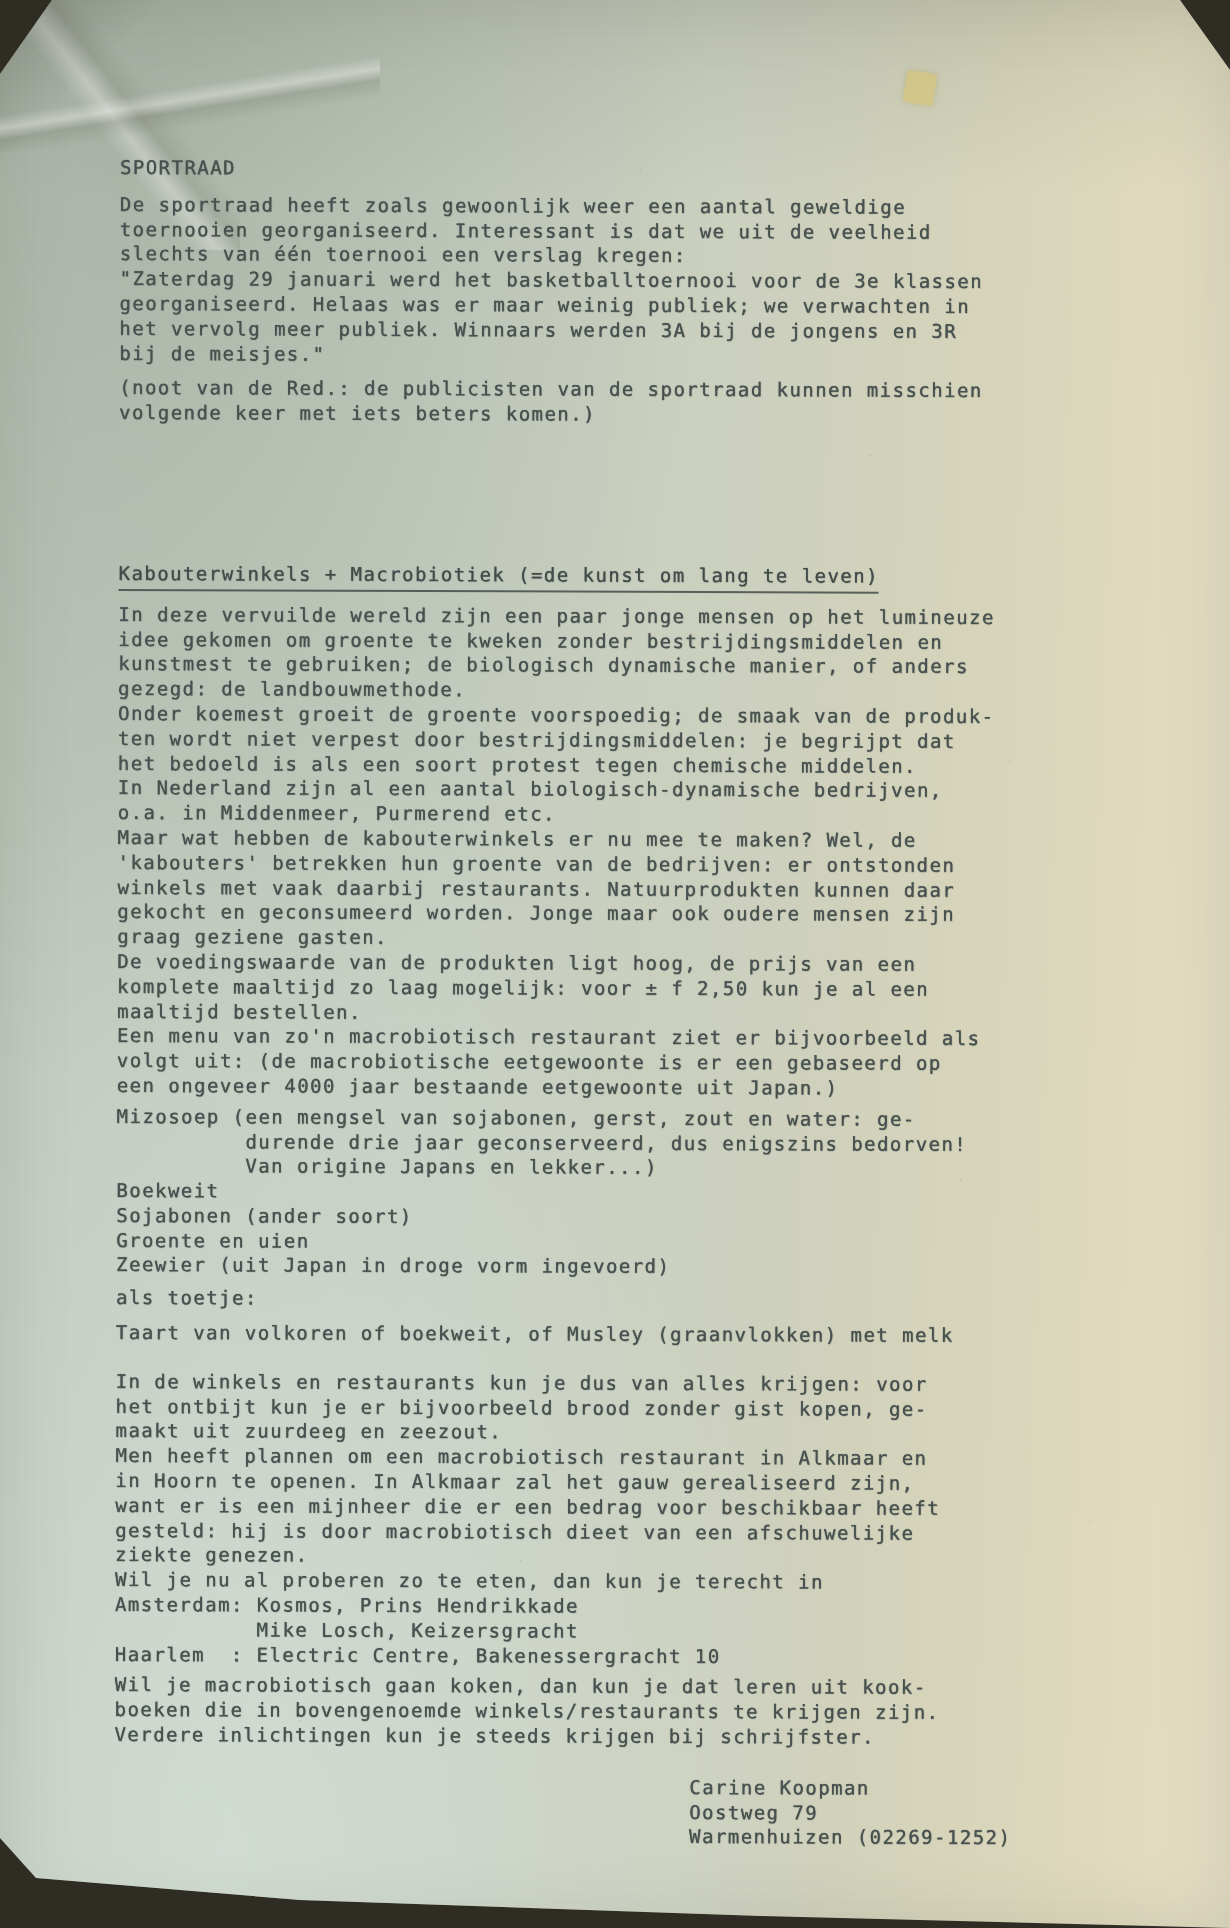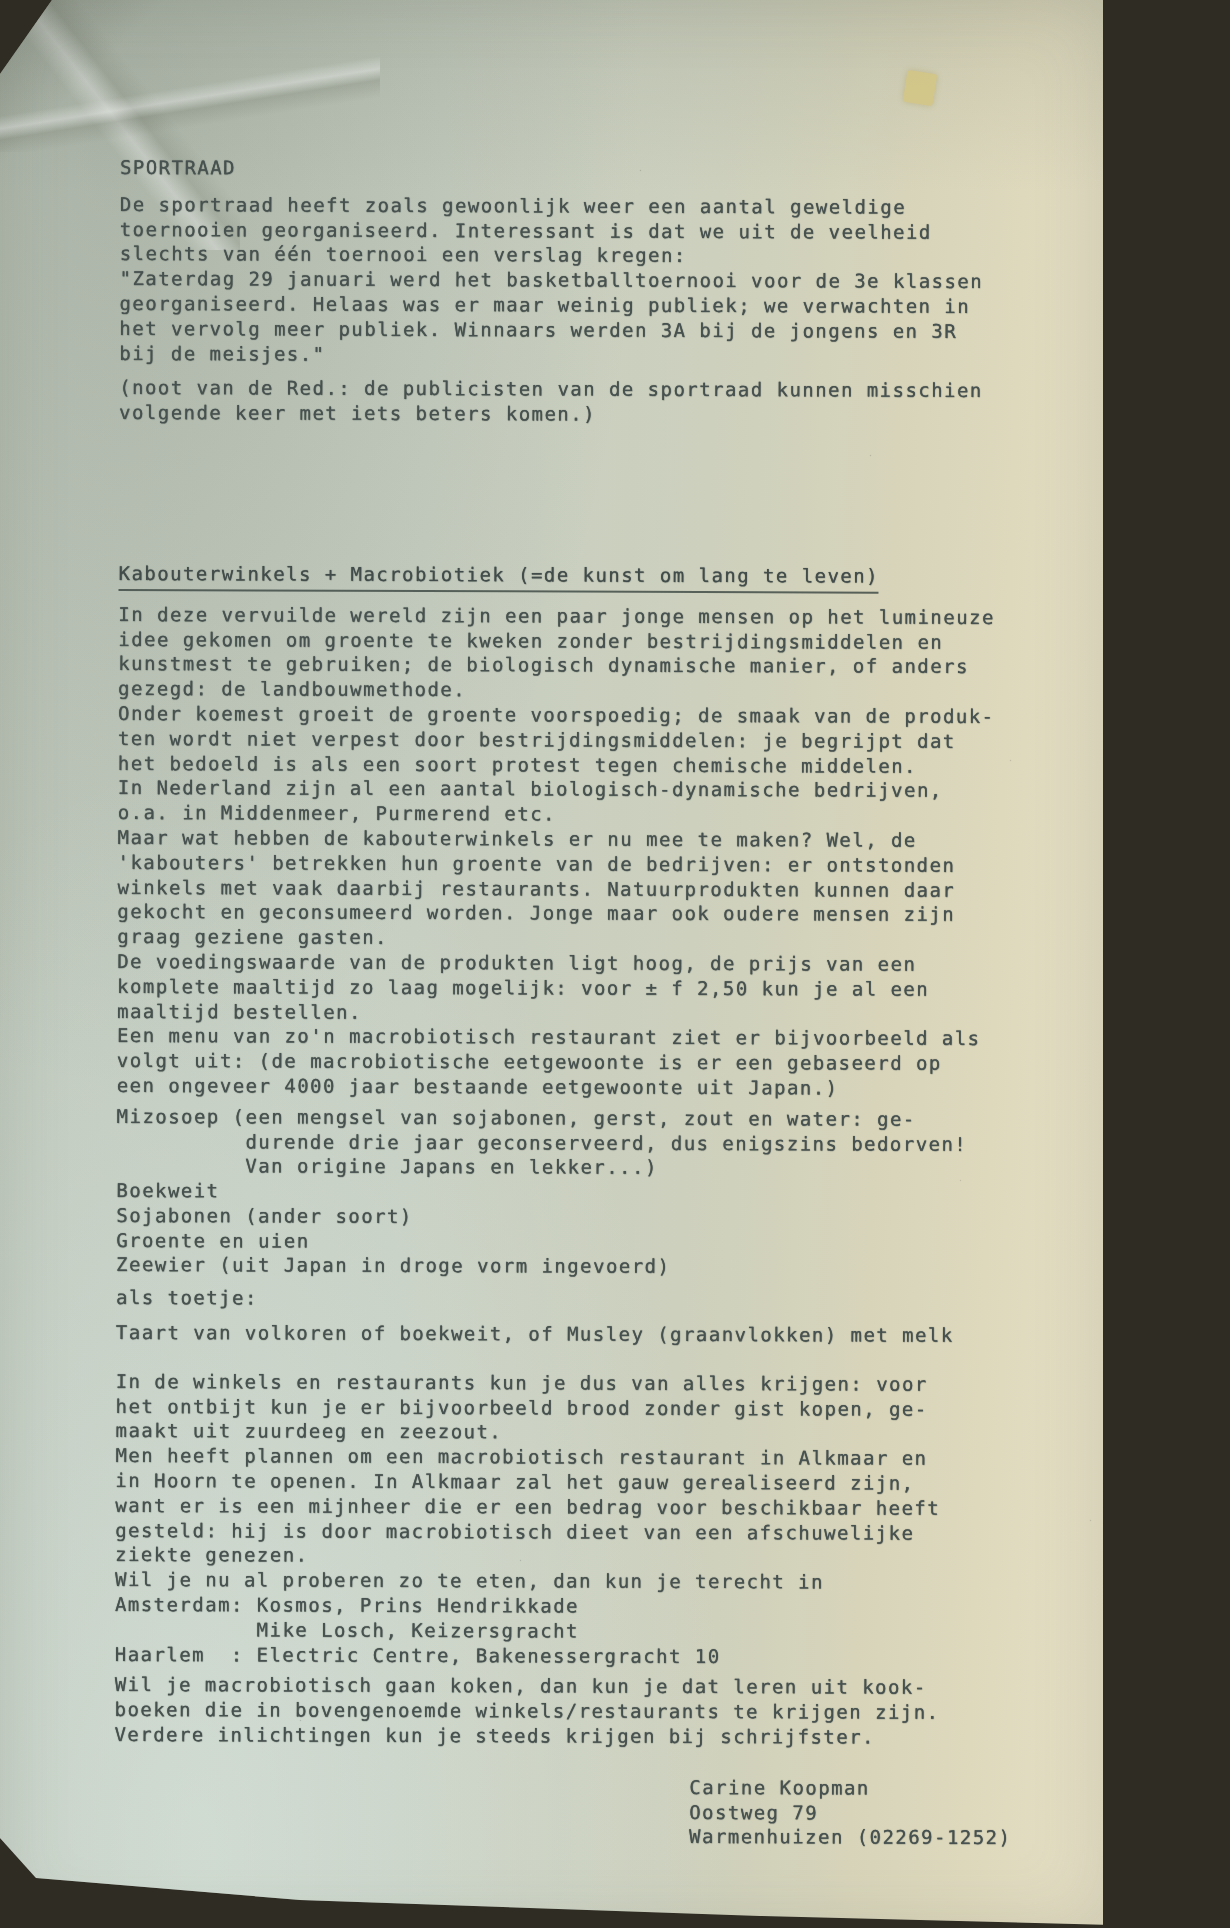--- a/index.html
+++ b/index.html
@@ -12,7 +12,7 @@
   }
   .photo {
     position: relative;
-    width: 1103px;
+    width: 1230px;
     height: 1928px;
     background: #2f2c24;
     font-family: "DejaVu Sans Mono", monospace;

